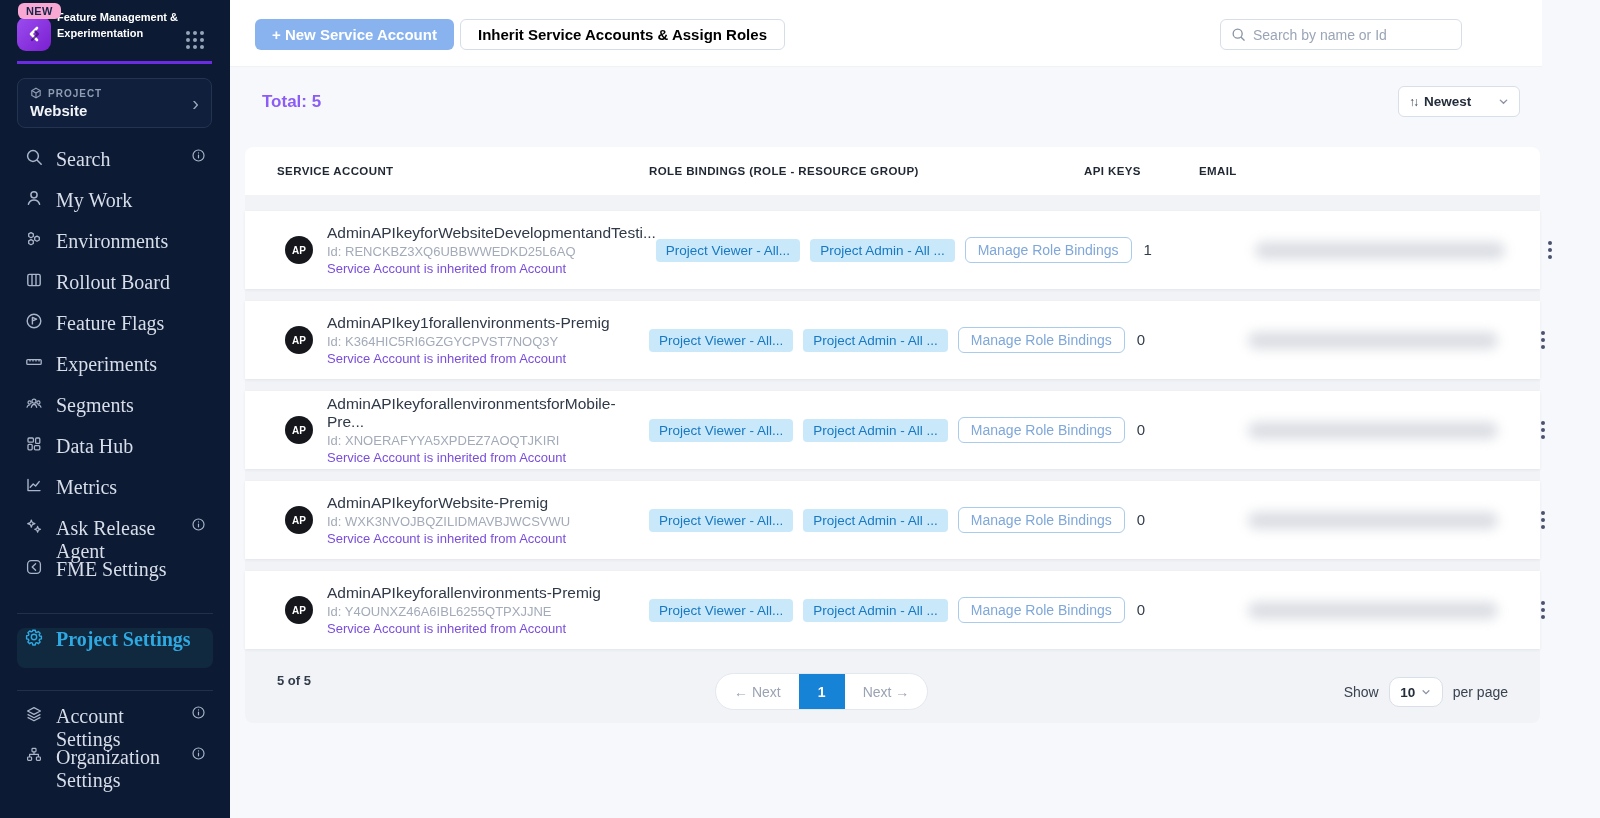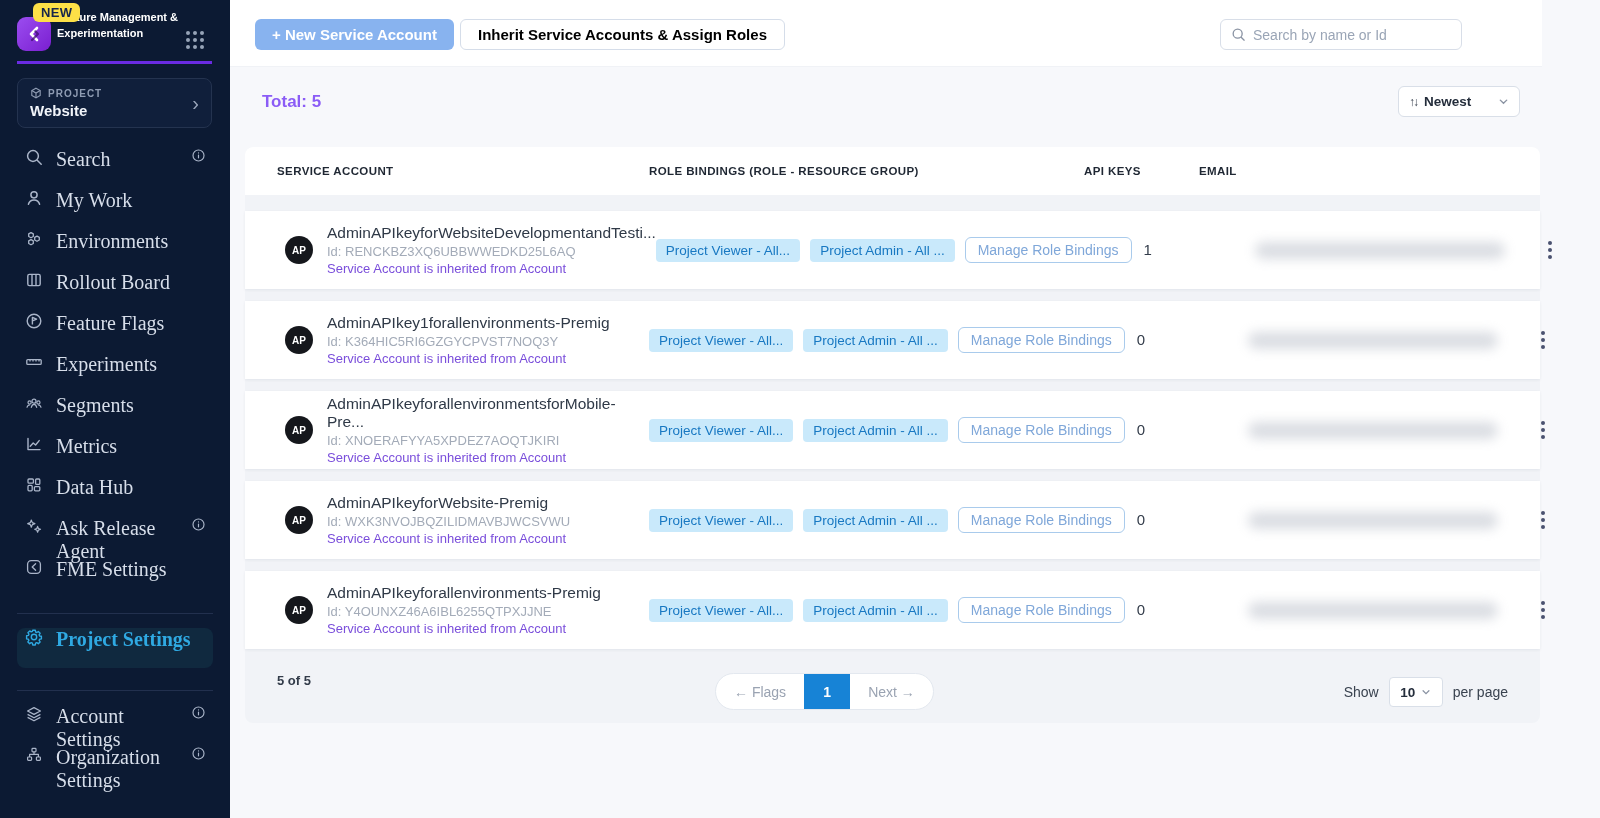--- a/index.html
+++ b/index.html
@@ -10,8 +10,8 @@
   
   .sidebar { position:absolute; left:0; top:0; width:230px; height:818px;
     background:#0C1A33; color:#D7DEEA; }
-  .new-badge { position:absolute; top:3px; left:18px; background:#fde047; color:#17264B;
-    font-size:13px; font-weight:bold; padding:2px 8px; border-radius:6px; letter-spacing:.3px; z-index:2;margin-left:15px; }
+  .new-badge { position:absolute; top:3px; left:18px; background:#f9a8d4; color:#17264B;
+    font-size:11px; font-weight:bold; padding:2px 8px; border-radius:6px; letter-spacing:.3px; z-index:2; }
   .logo { position:absolute; top:17px; left:17px; width:34px; height:34px; border-radius:9px;
     background:linear-gradient(135deg,#9B4DF0 0%,#7A1FD0 100%); display:flex; align-items:center; justify-content:center; }
   .app-title { position:absolute; top:9px; left:57px; width:128px; color:#FFFFFF;

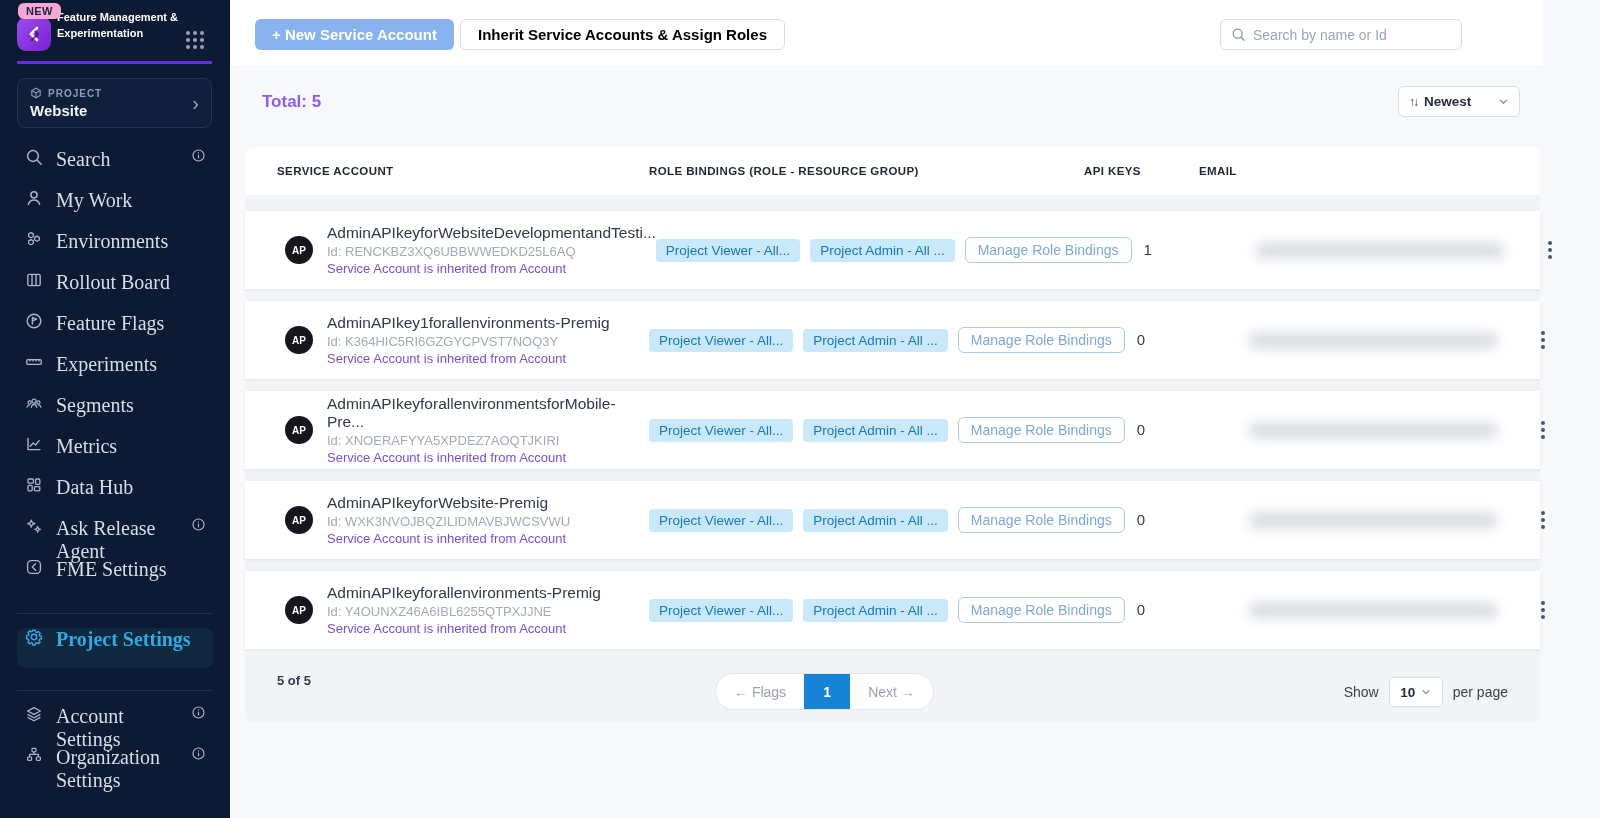--- a/index.html
+++ b/index.html
@@ -223,15 +223,6 @@
       </div>
       <div class="nav-item">
         <span class="nav-icon">
-          <svg width="18" height="18" viewBox="0 0 18 18" fill="none" stroke-width="1.4" stroke-linecap="round" stroke-linejoin="round">
-              <path d="M3 3.4v11.2h12"></path>
-              <path d="M5.2 11.2l3-3.2 2.4 2 3.6-4.4"></path>
-            </svg>
-        </span>
-        <span class="nav-label">Metrics</span>
-      </div>
-      <div class="nav-item">
-        <span class="nav-icon">
           <svg width="18" height="18" viewBox="0 0 18 18" fill="none" stroke-width="1.3">
               <rect x="3" y="3" width="5.4" height="4.2" rx="1"></rect>
               <rect x="10.6" y="3" width="4.2" height="5.4" rx="1"></rect>
@@ -240,6 +231,15 @@
             </svg>
         </span>
         <span class="nav-label">Data Hub</span>
+      </div>
+      <div class="nav-item">
+        <span class="nav-icon">
+          <svg width="18" height="18" viewBox="0 0 18 18" fill="none" stroke-width="1.4" stroke-linecap="round" stroke-linejoin="round">
+              <path d="M3 3.4v11.2h12"></path>
+              <path d="M5.2 11.2l3-3.2 2.4 2 3.6-4.4"></path>
+            </svg>
+        </span>
+        <span class="nav-label">Metrics</span>
       </div>
       <div class="nav-item">
         <span class="nav-icon">

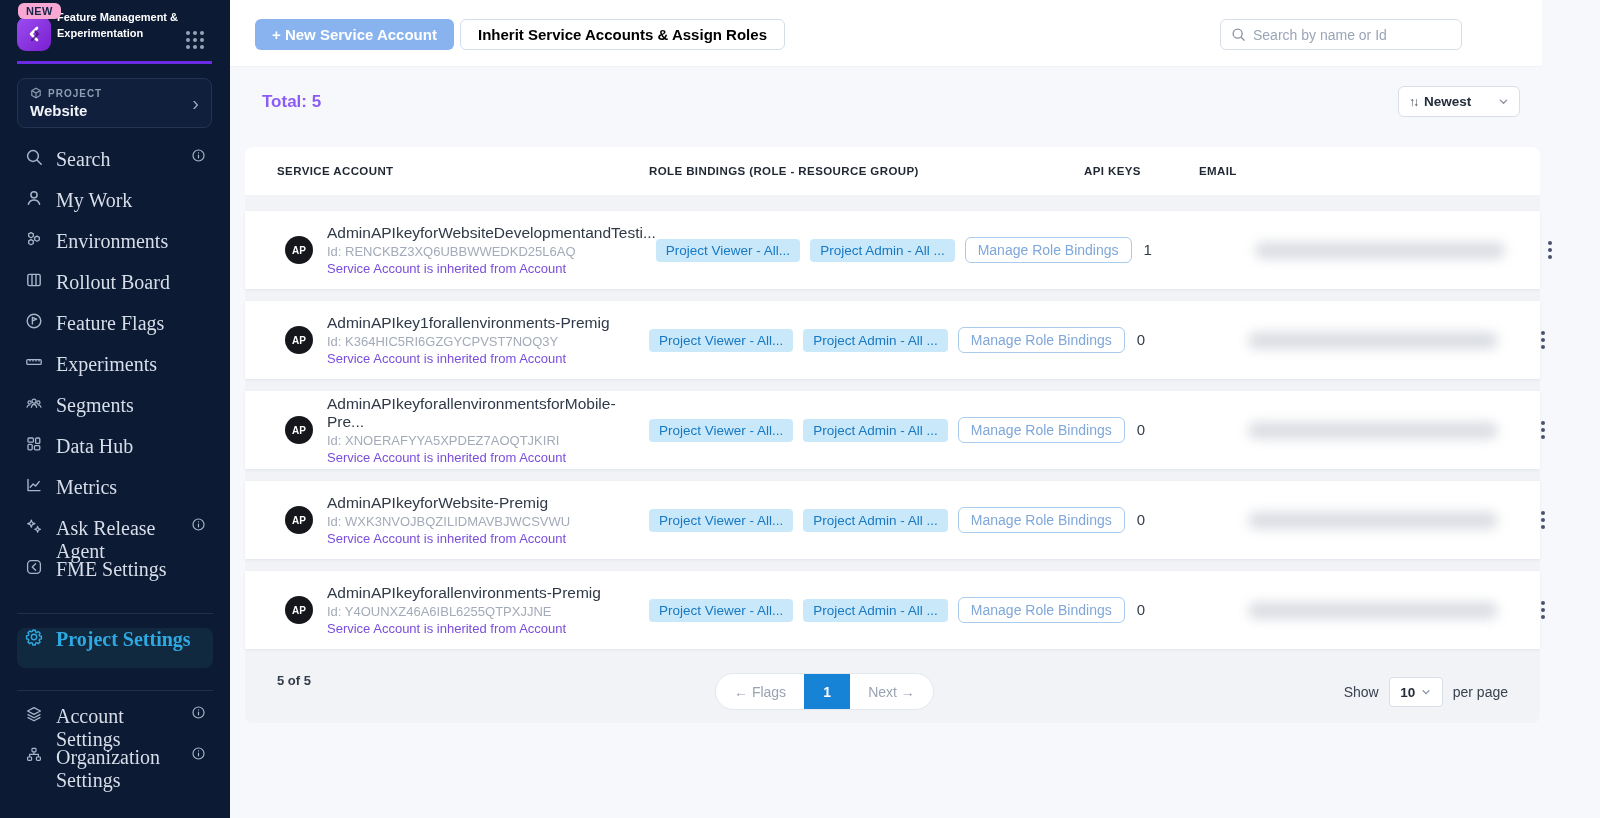--- a/index.html
+++ b/index.html
@@ -489,7 +489,7 @@
       <div class="tfoot">
         <div class="pg-summary">5 of 5</div>
         <div class="pager">
-          <button class="pg">← Flags</button>
+          <button class="pg">← Next</button>
           <button class="pg cur">1</button>
           <button class="pg">Next →</button>
         </div>

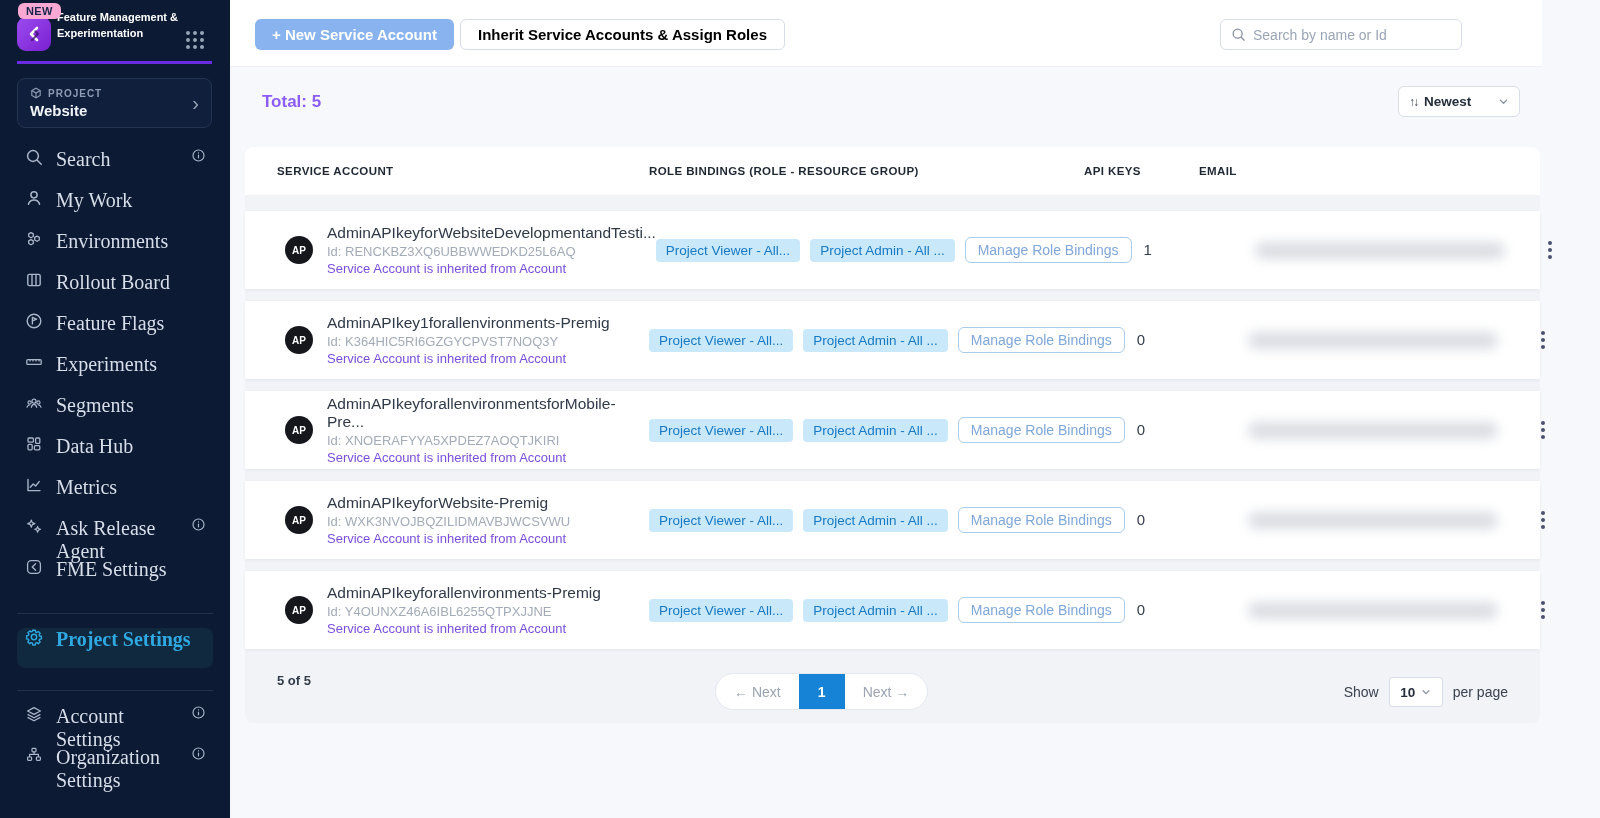--- a/index.html
+++ b/index.html
@@ -103,7 +103,7 @@
   .pg.cur { background:#1783D6; color:#fff; font-weight:bold; width:46px; padding:0; }
   .perpage { position:absolute; right:32px; top:16px; display:flex; align-items:center; gap:10px;
     font-size:14px; color:#39424F; }
-  .pp-select { width:54px; height:30px; border:1px solid #D9DFE8; border-radius:4px; background:#fff;
+  .pp-select { width:54px; height:30px; border:1px solid #D9DFE8; border-radius:10px; background:#fff;
     display:flex; align-items:center; justify-content:center; gap:6px; font-size:13.5px;
     font-weight:bold; color:#242D3B; cursor:pointer; }
 </style>

